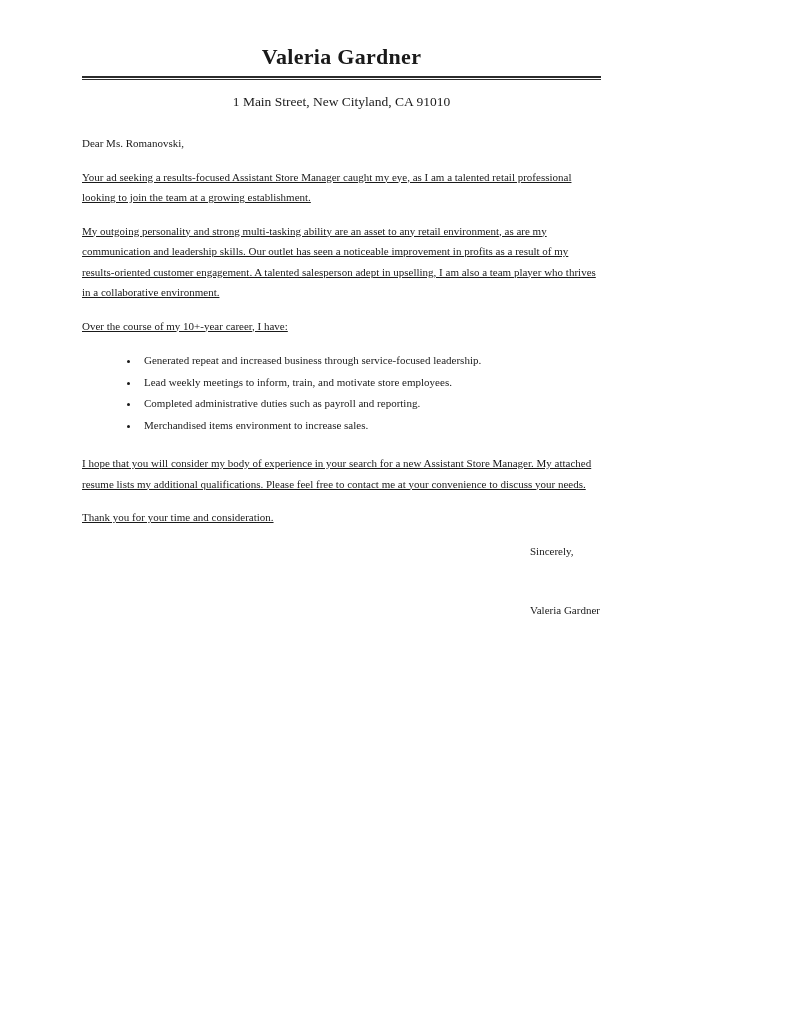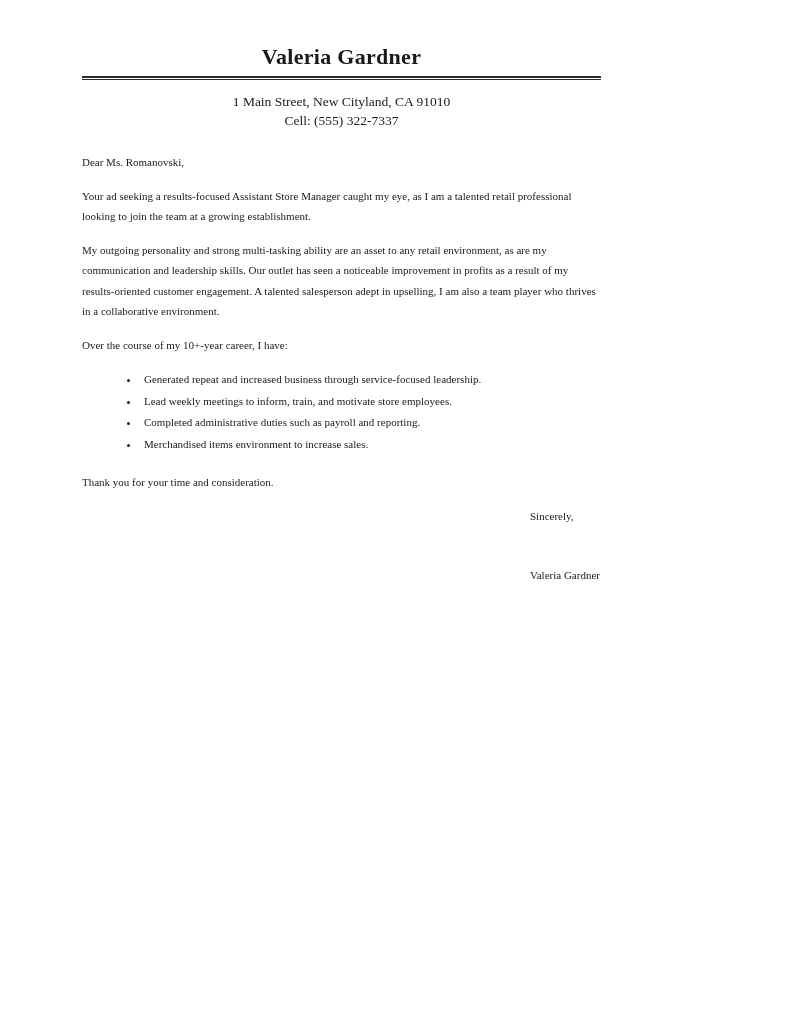--- a/index.html
+++ b/index.html
@@ -64,7 +64,6 @@
     <div class="letter-name">Valeria Gardner</div>
     <div class="header-rule"></div>
     <div class="contact-line">1 Main Street, New Cityland, CA 91010</div>
-    <div class="contact-line">Cell: (555) 322-7337</div>
   </div>
 
   <div class="letter-body">

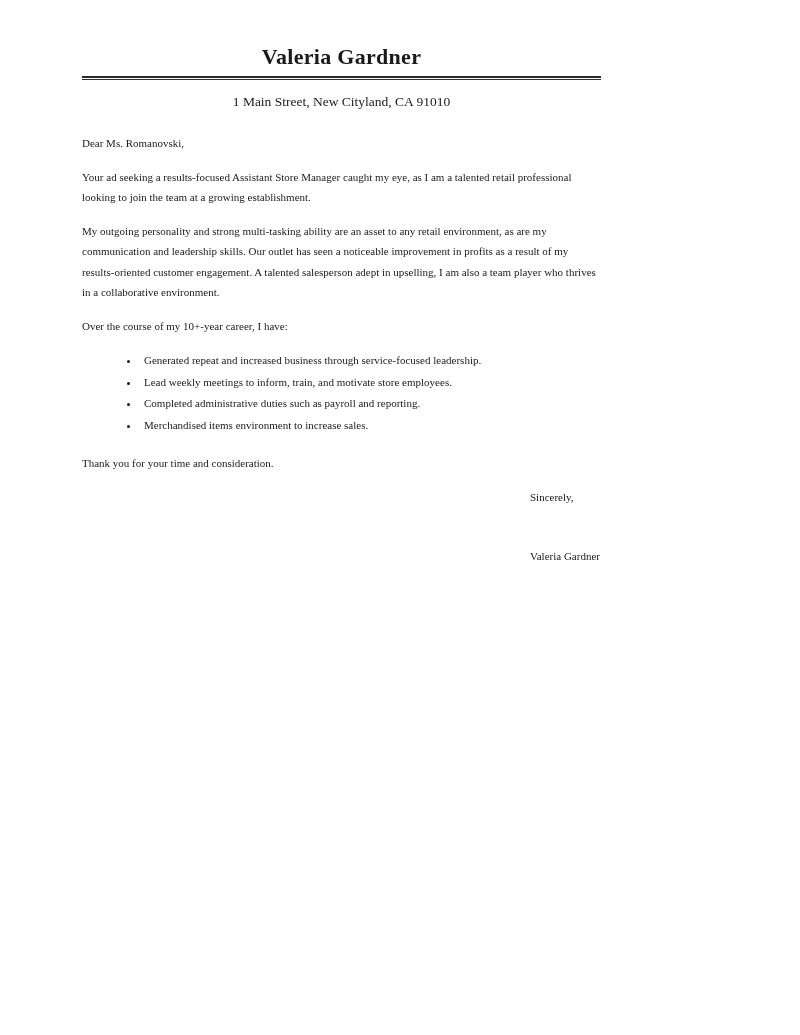--- a/index.html
+++ b/index.html
@@ -38,7 +38,7 @@
     line-height: 20.5px;
   }
   .salutation { margin-bottom: 13px; }
-  .para { margin-bottom: 13px; }
+  .para { margin-bottom: 13px; text-decoration: underline; }
   .para.tight { margin-bottom: 12px; }
   .bullet-list {
     margin: 14px 0 18px 0;

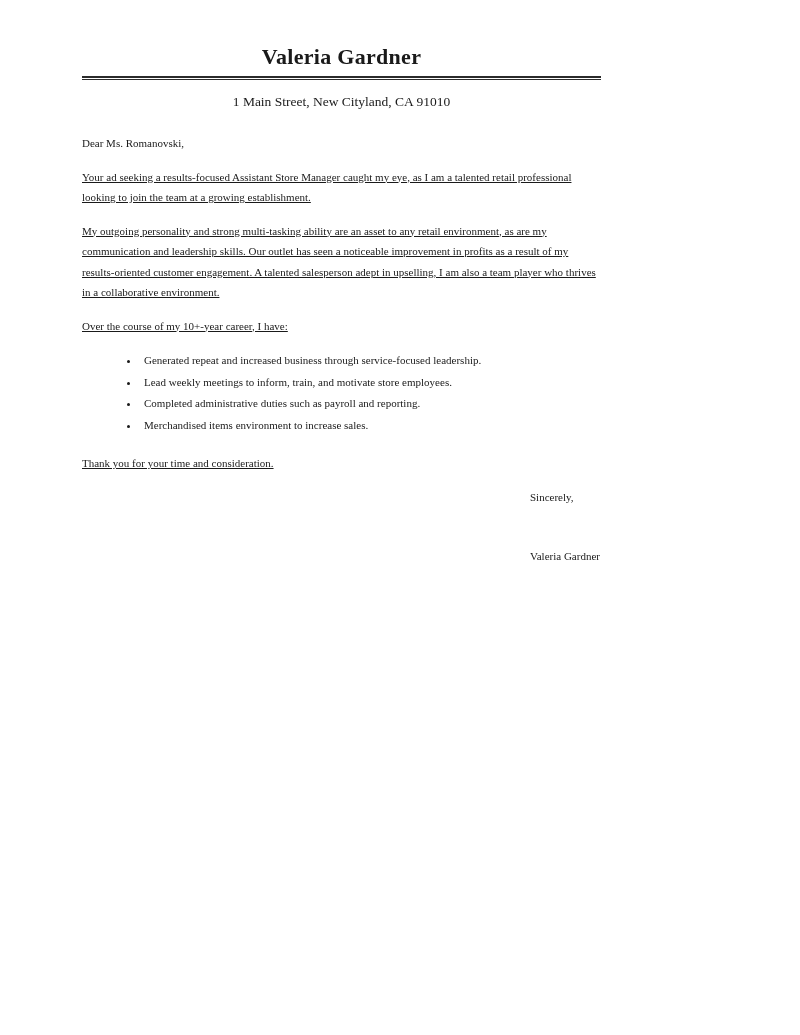--- a/index.html
+++ b/index.html
@@ -83,6 +83,7 @@
       <li>Merchandised items environment to increase sales.</li>
     </ul>
 
+    <p class="para">I hope that you will consider my body of experience in your search for a new Assistant Store Manager. My attached resume lists my additional qualifications. Please feel free to contact me at your convenience to discuss your needs.</p>
 
     <p class="para">Thank you for your time and consideration.</p>
 

